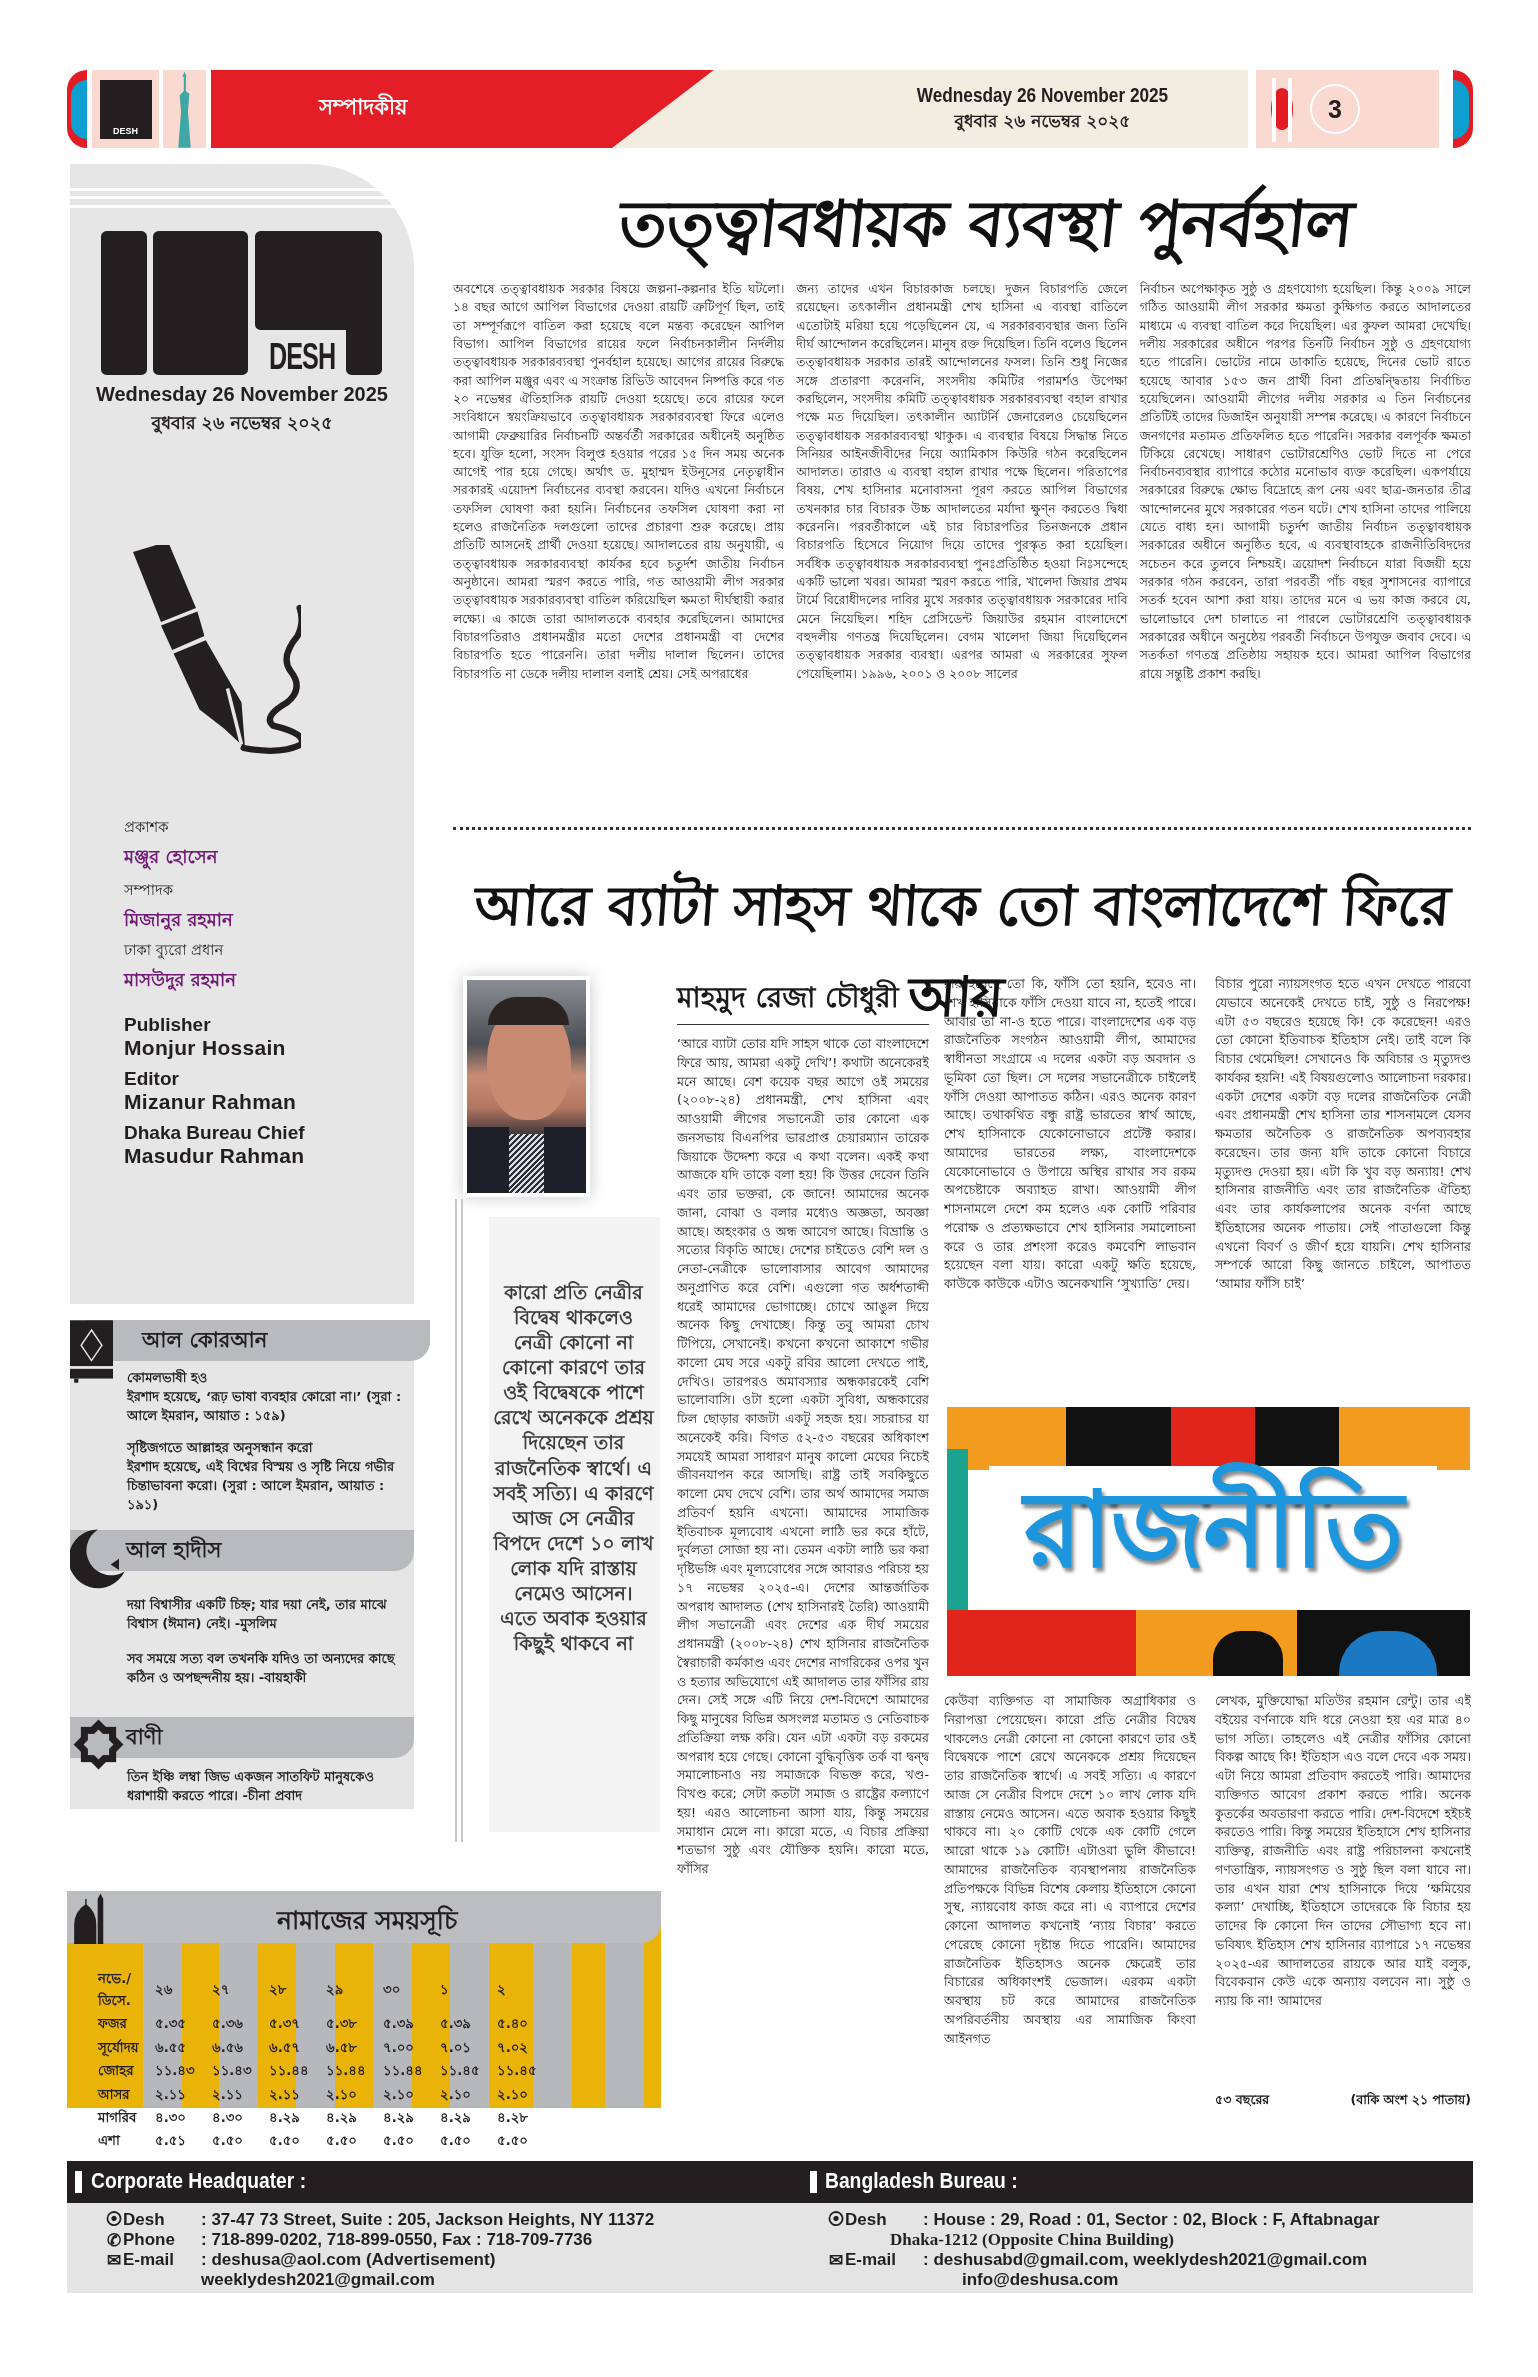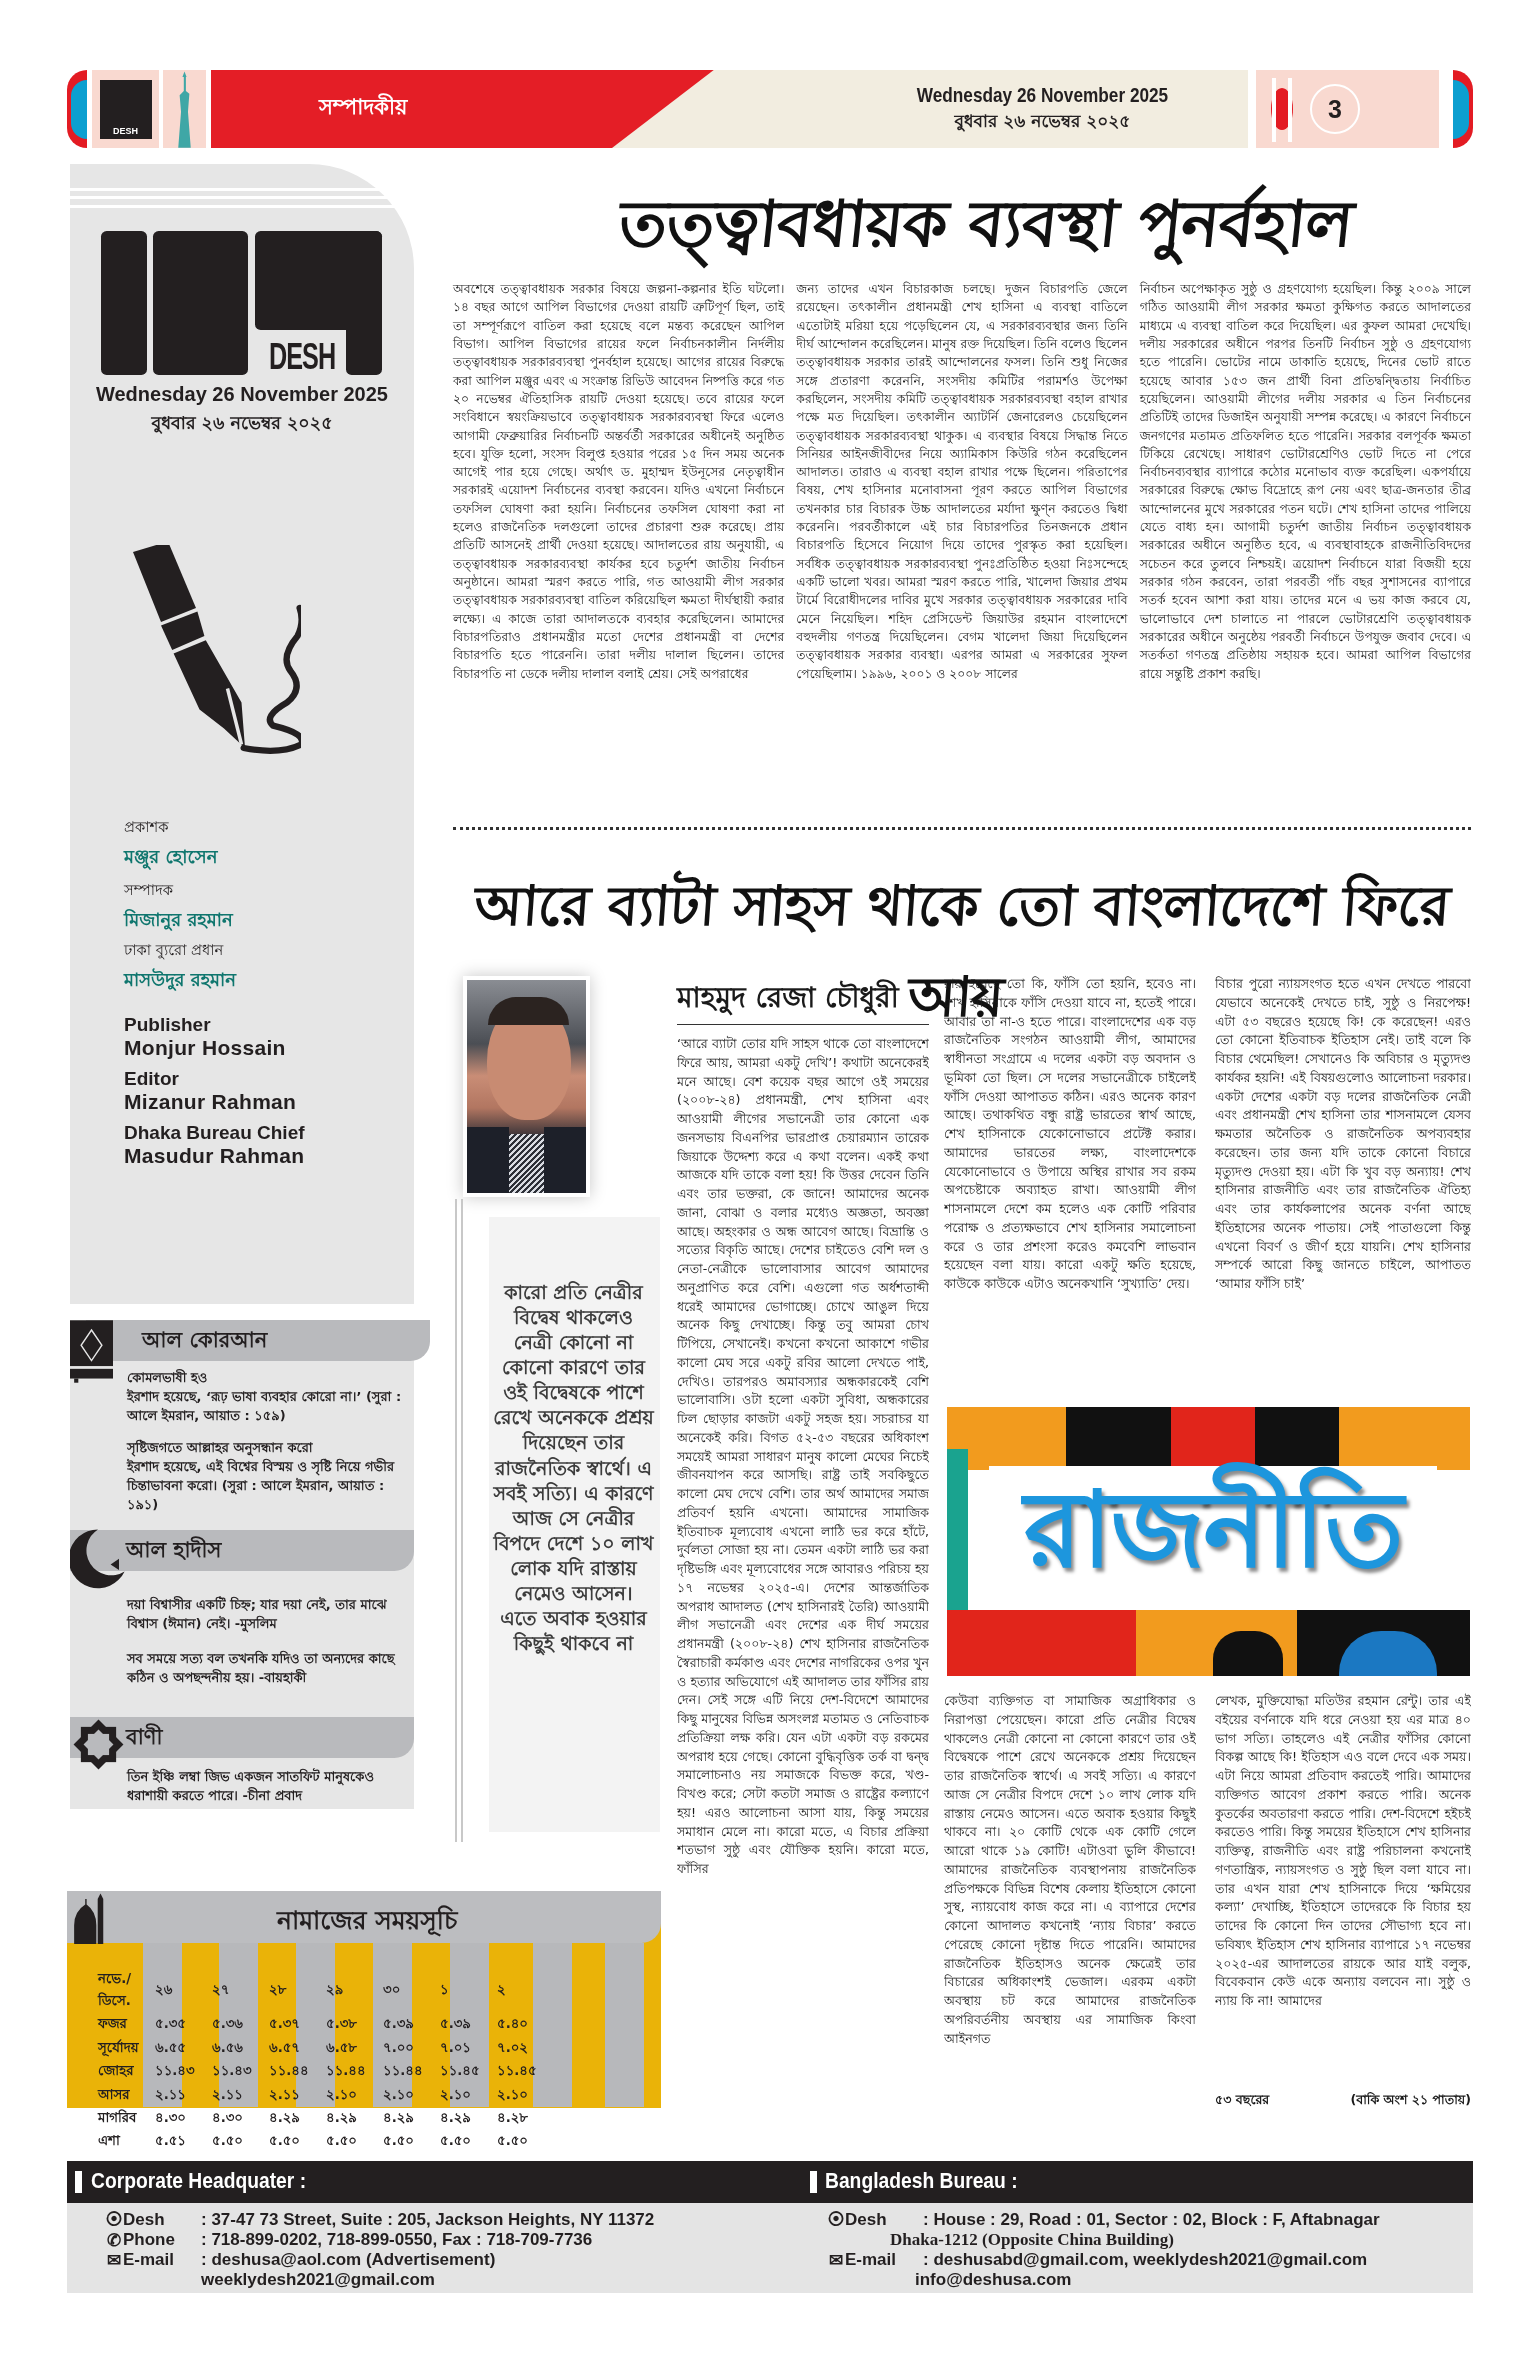--- a/index.html
+++ b/index.html
@@ -40,7 +40,7 @@
 
   .staff { position: absolute; left: 124px; }
   .staff .lbl-bn { font: 14.7px "DejaVu Sans", sans-serif; color: #231f20; }
-  .staff .val-bn { font: bold 18px "DejaVu Sans", sans-serif; color: #0f766e; margin-top: 2.8px; }
+  .staff .val-bn { font: bold 18px "DejaVu Sans", sans-serif; color: #701a75; margin-top: 2.8px; }
   .staff .lbl-en { font: bold 19px "Liberation Sans", sans-serif; color: #231f20; }
   .staff .val-en { font: 900 21px "Liberation Sans", sans-serif; color: #231f20; letter-spacing: 0.3px; }
 

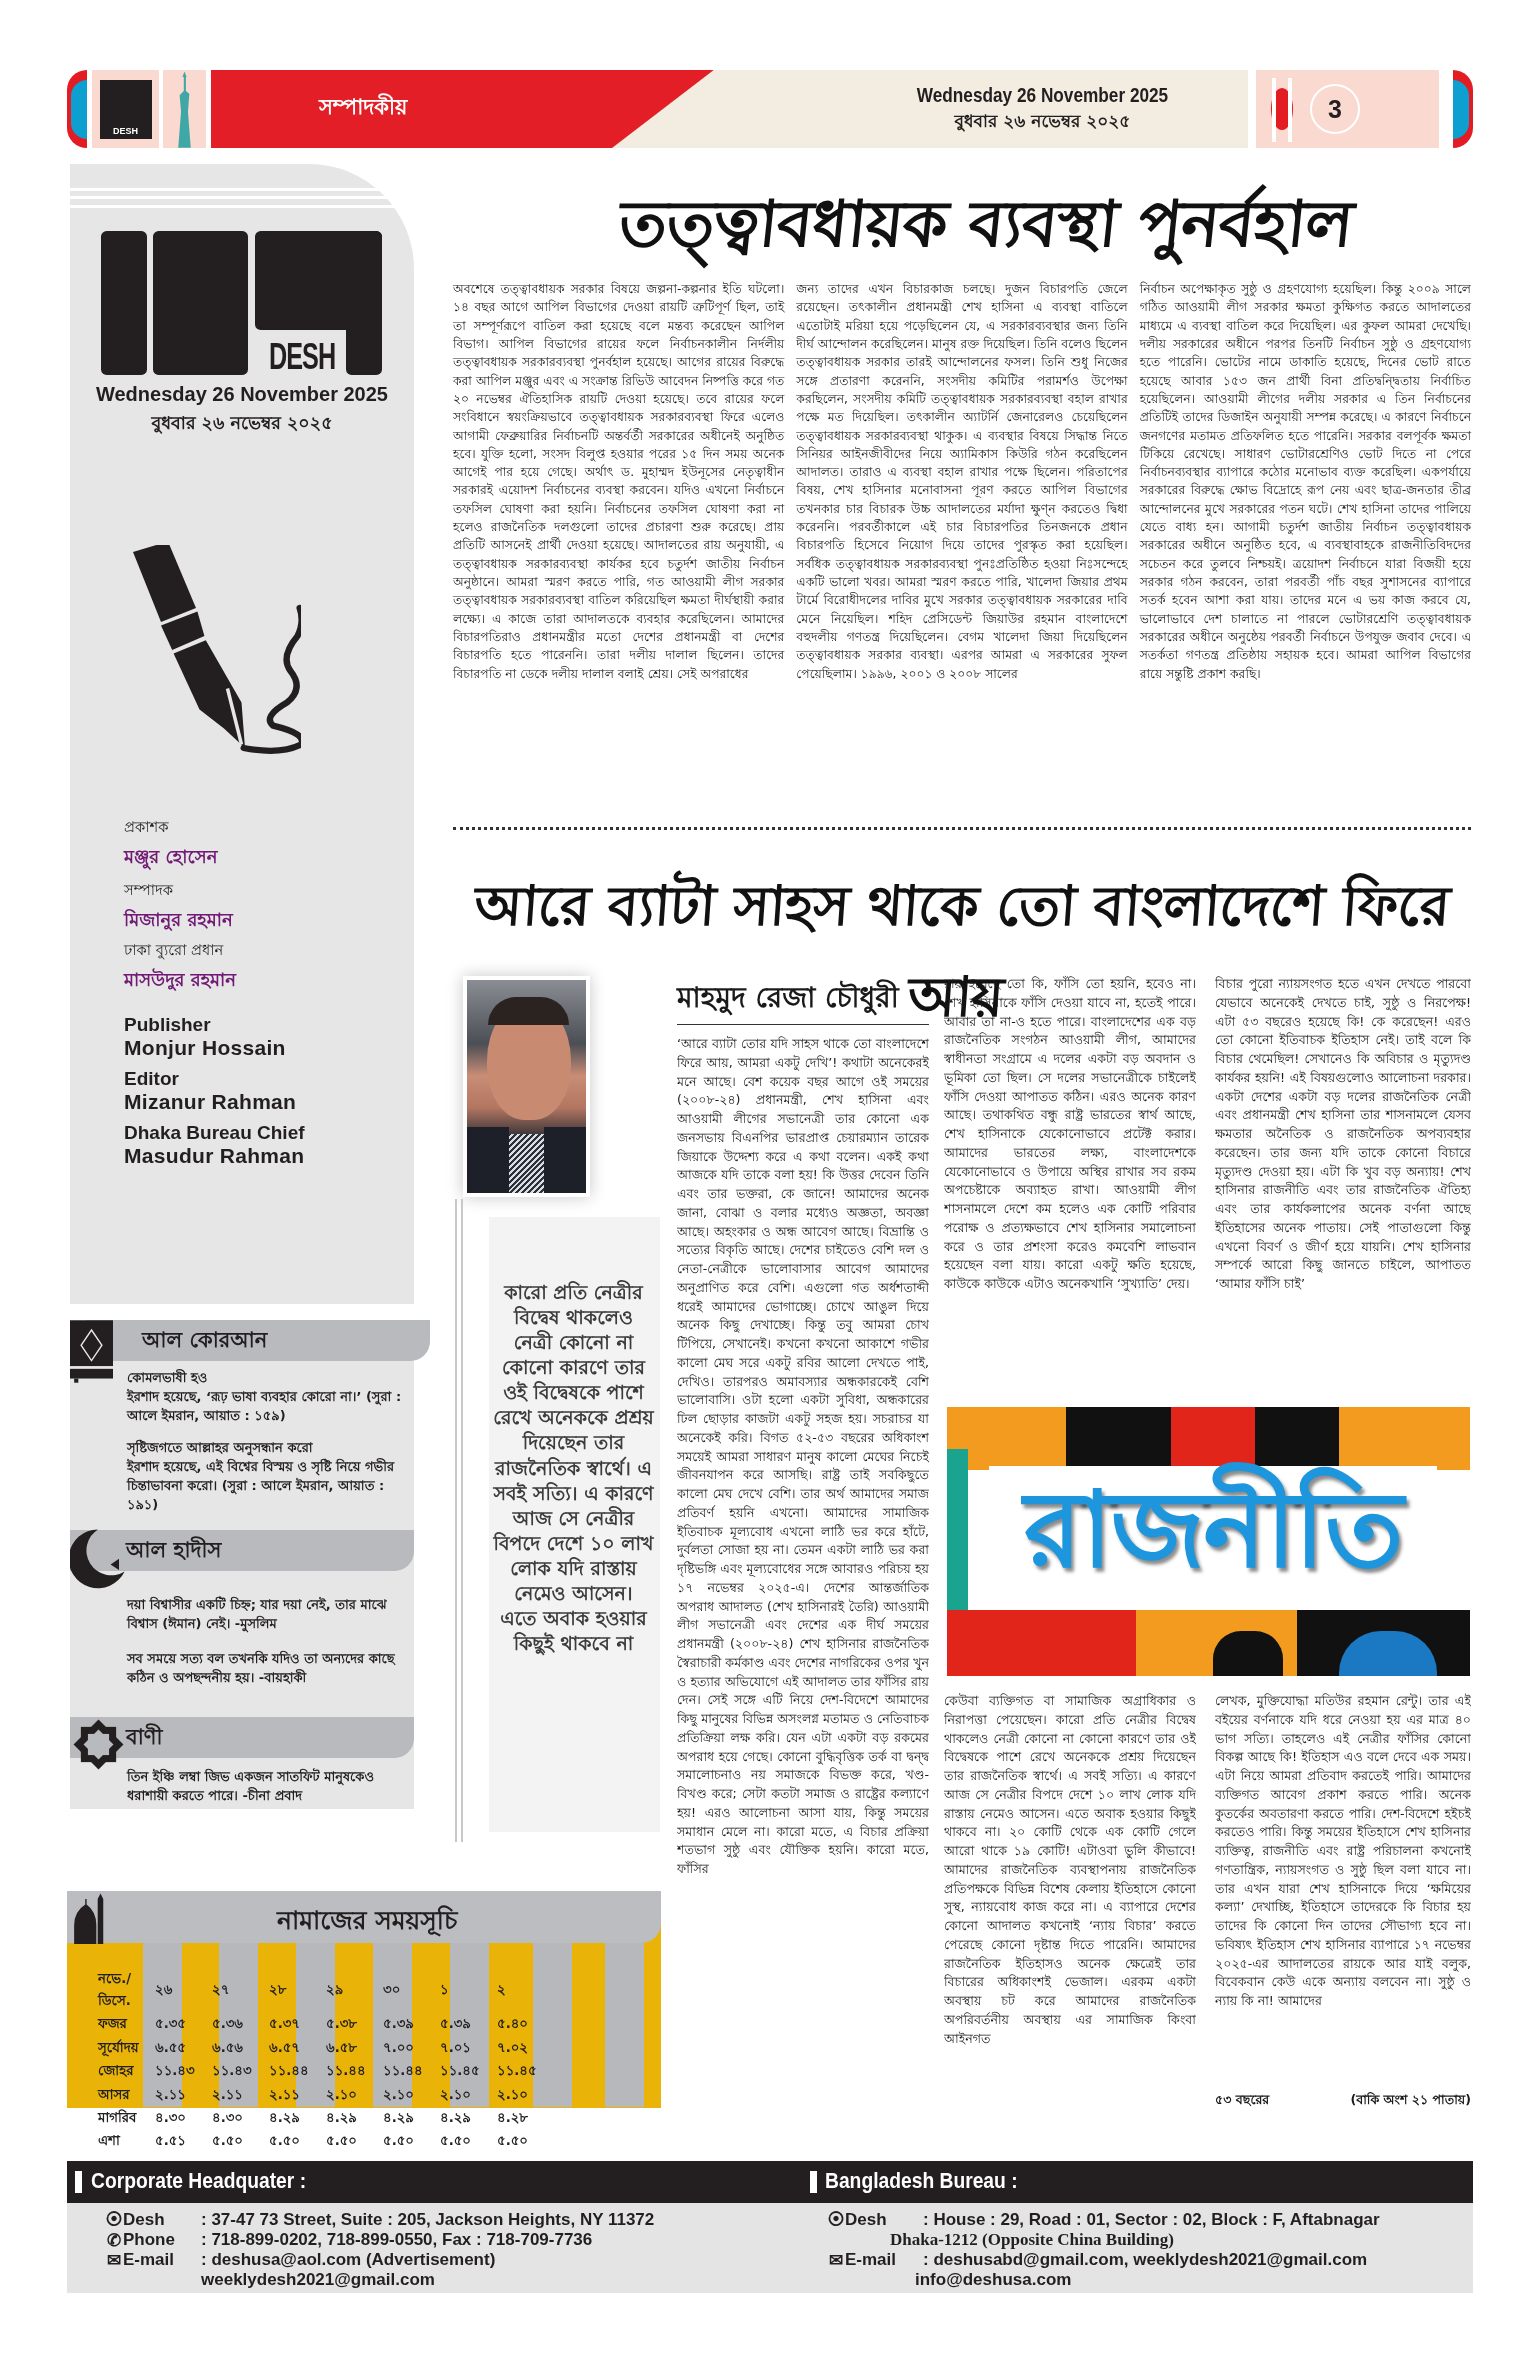--- a/index.html
+++ b/index.html
@@ -411,7 +411,7 @@
   <span class="k">E-mail</span>
   <span class="v">: deshusabd@gmail.com, weeklydesh2021@gmail.com</span>
 </div>
-<div class="frow" style="left:915px;top:2270px;align-items:flex-end;">
+<div class="frow" style="left:962px;top:2270px;align-items:flex-end;">
   <span class="v">info@deshusa.com</span>
 </div>
 

